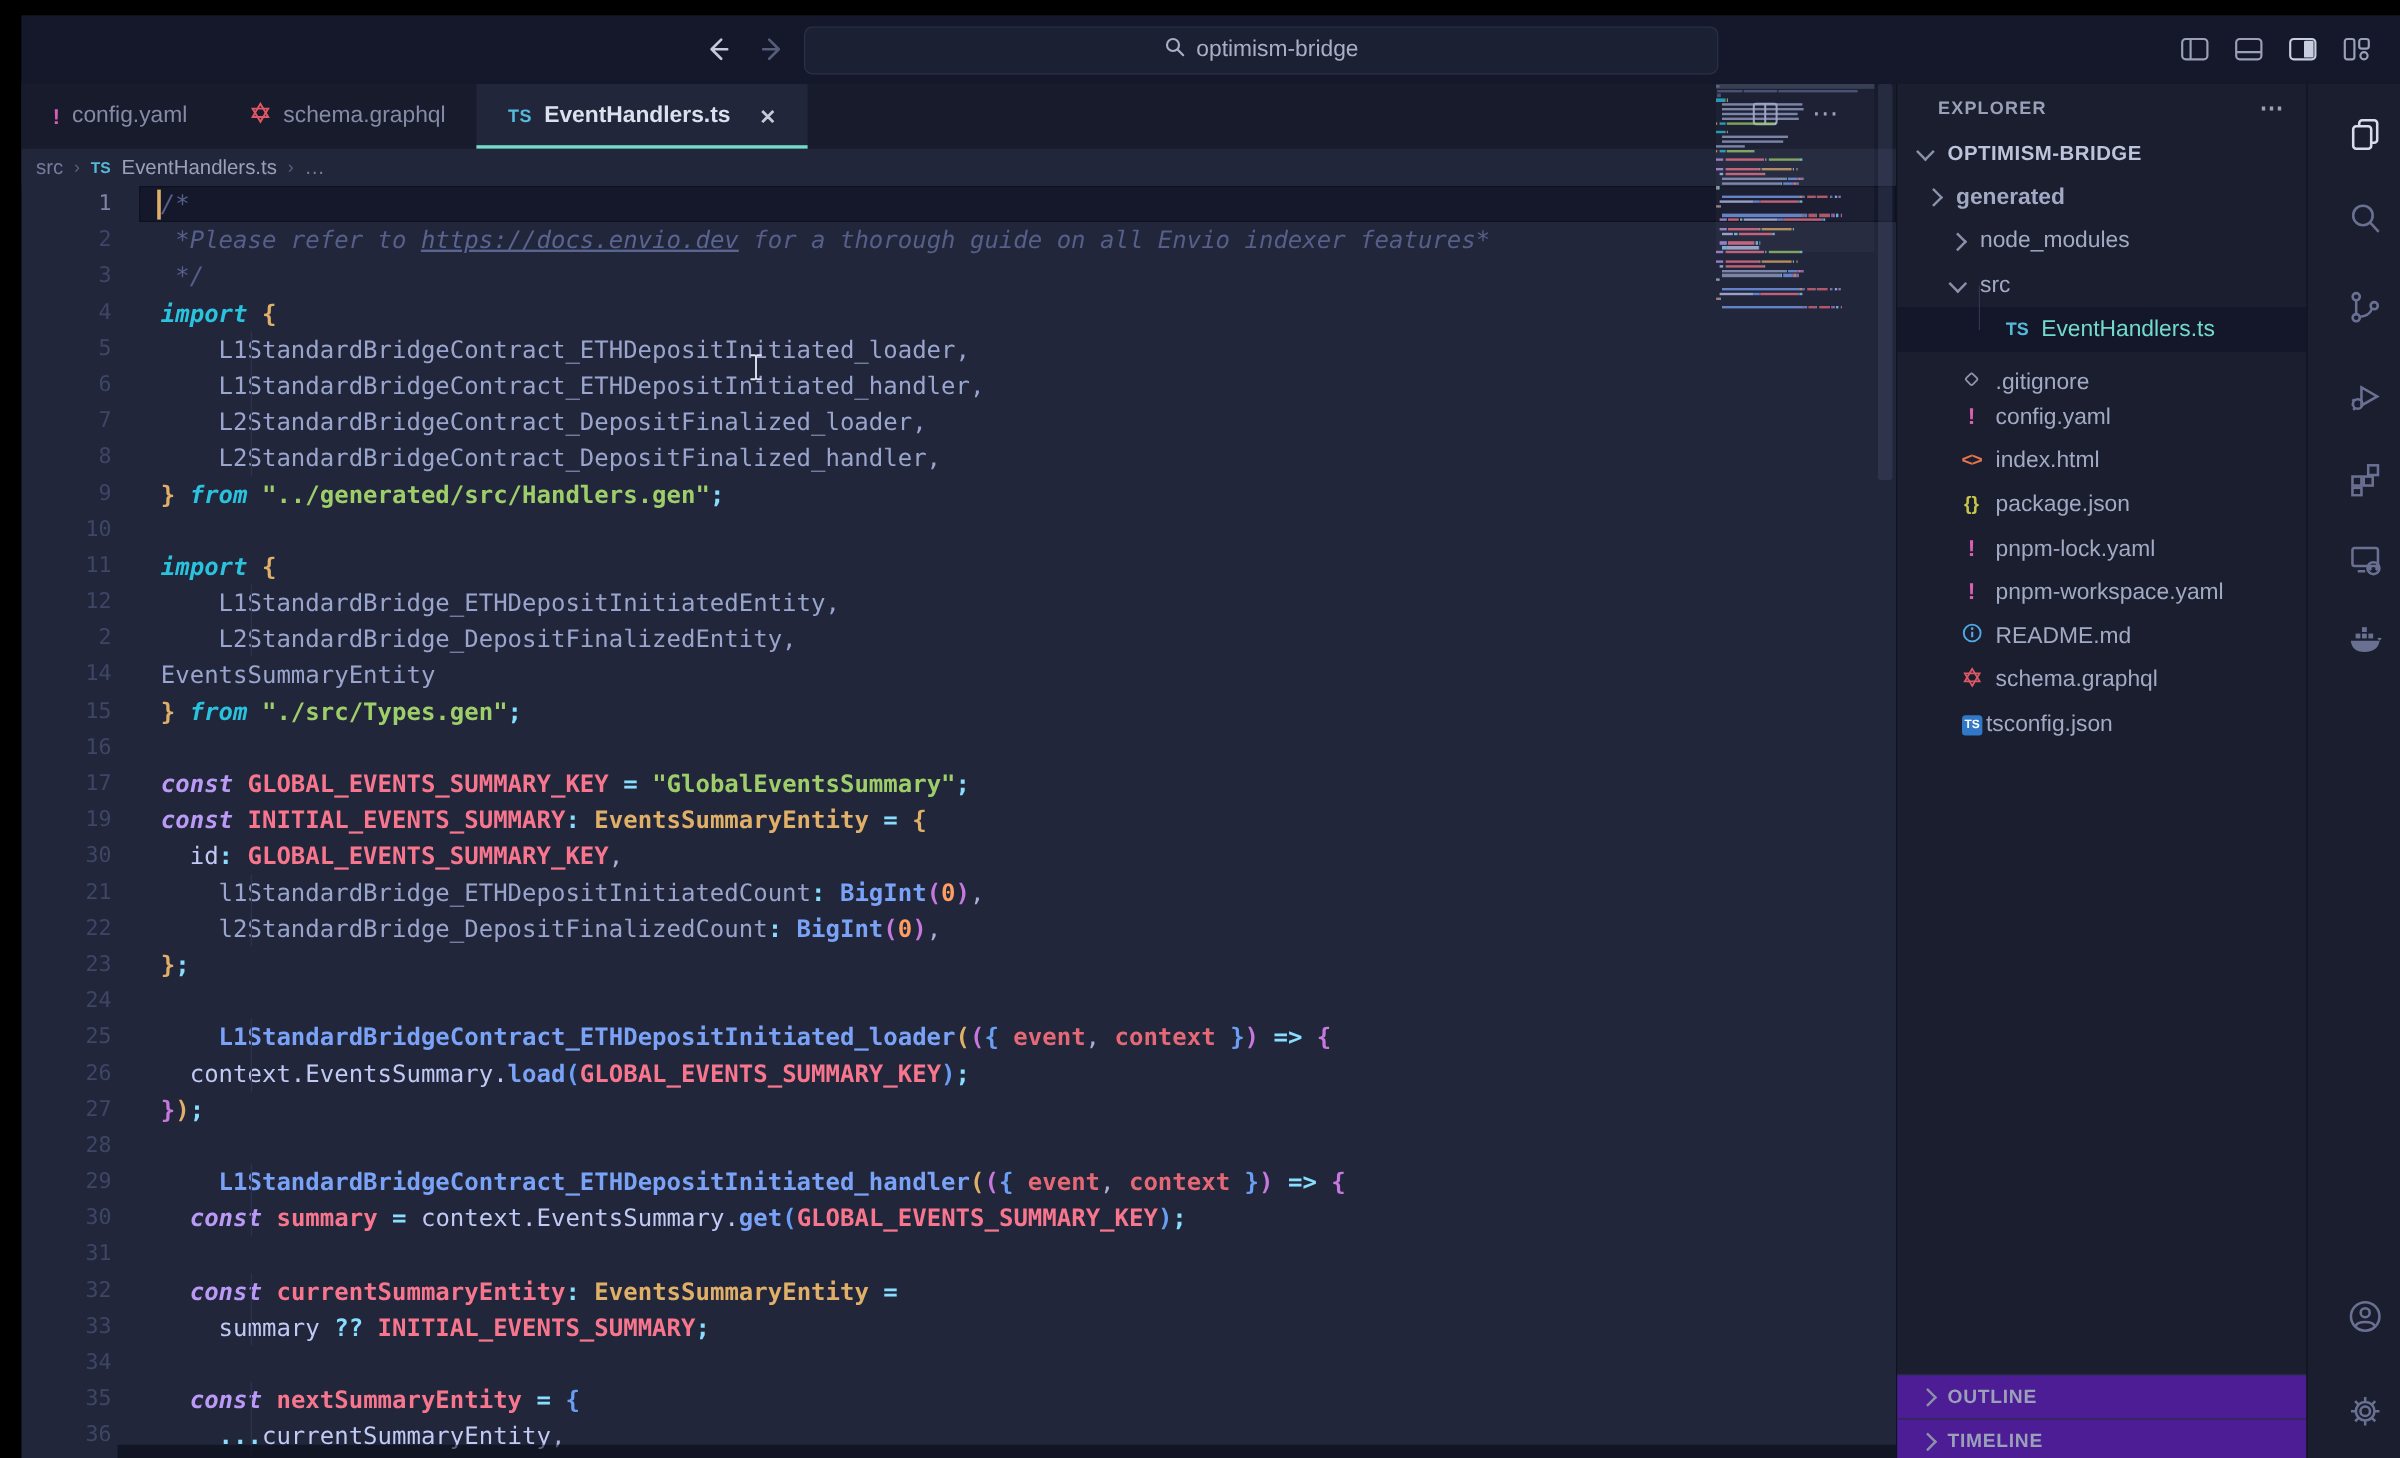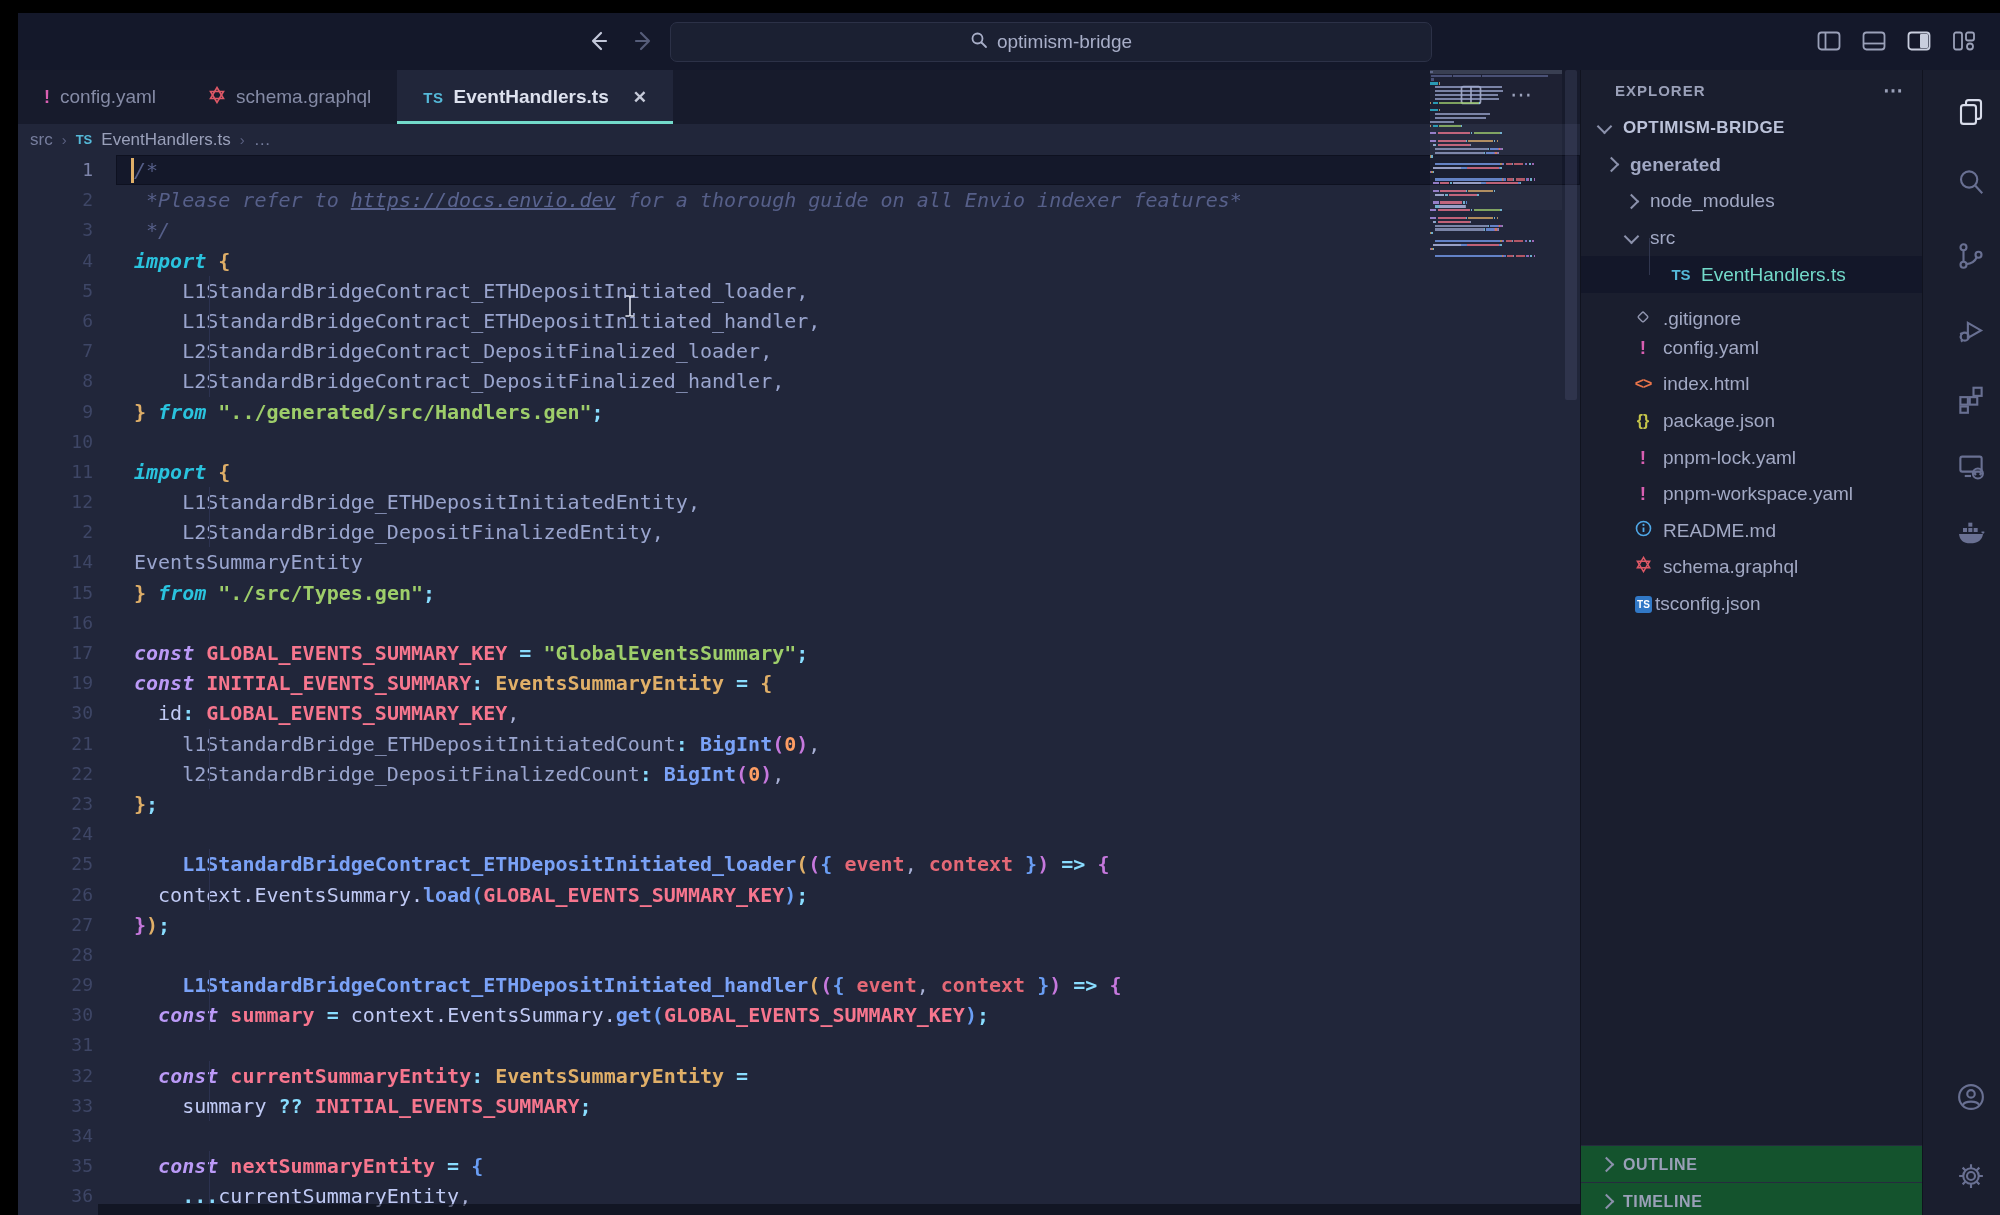--- a/index.html
+++ b/index.html
@@ -102,7 +102,7 @@
   #tree-guide{position:absolute;left:68px;width:1px;background:#30364f;}
   .sb-section{position:absolute;left:0;right:0;height:37px;border-top:1px solid #262b3e;
      display:flex;align-items:center;padding-left:20px;color:#9aa0b8;font-weight:bold;font-size:16px;
-     letter-spacing:.6px;cursor:pointer;background:#14532d;}
+     letter-spacing:.6px;cursor:pointer;background:#4c1d95;}
   .sb-section .chev{margin-right:11px;}
 
   

